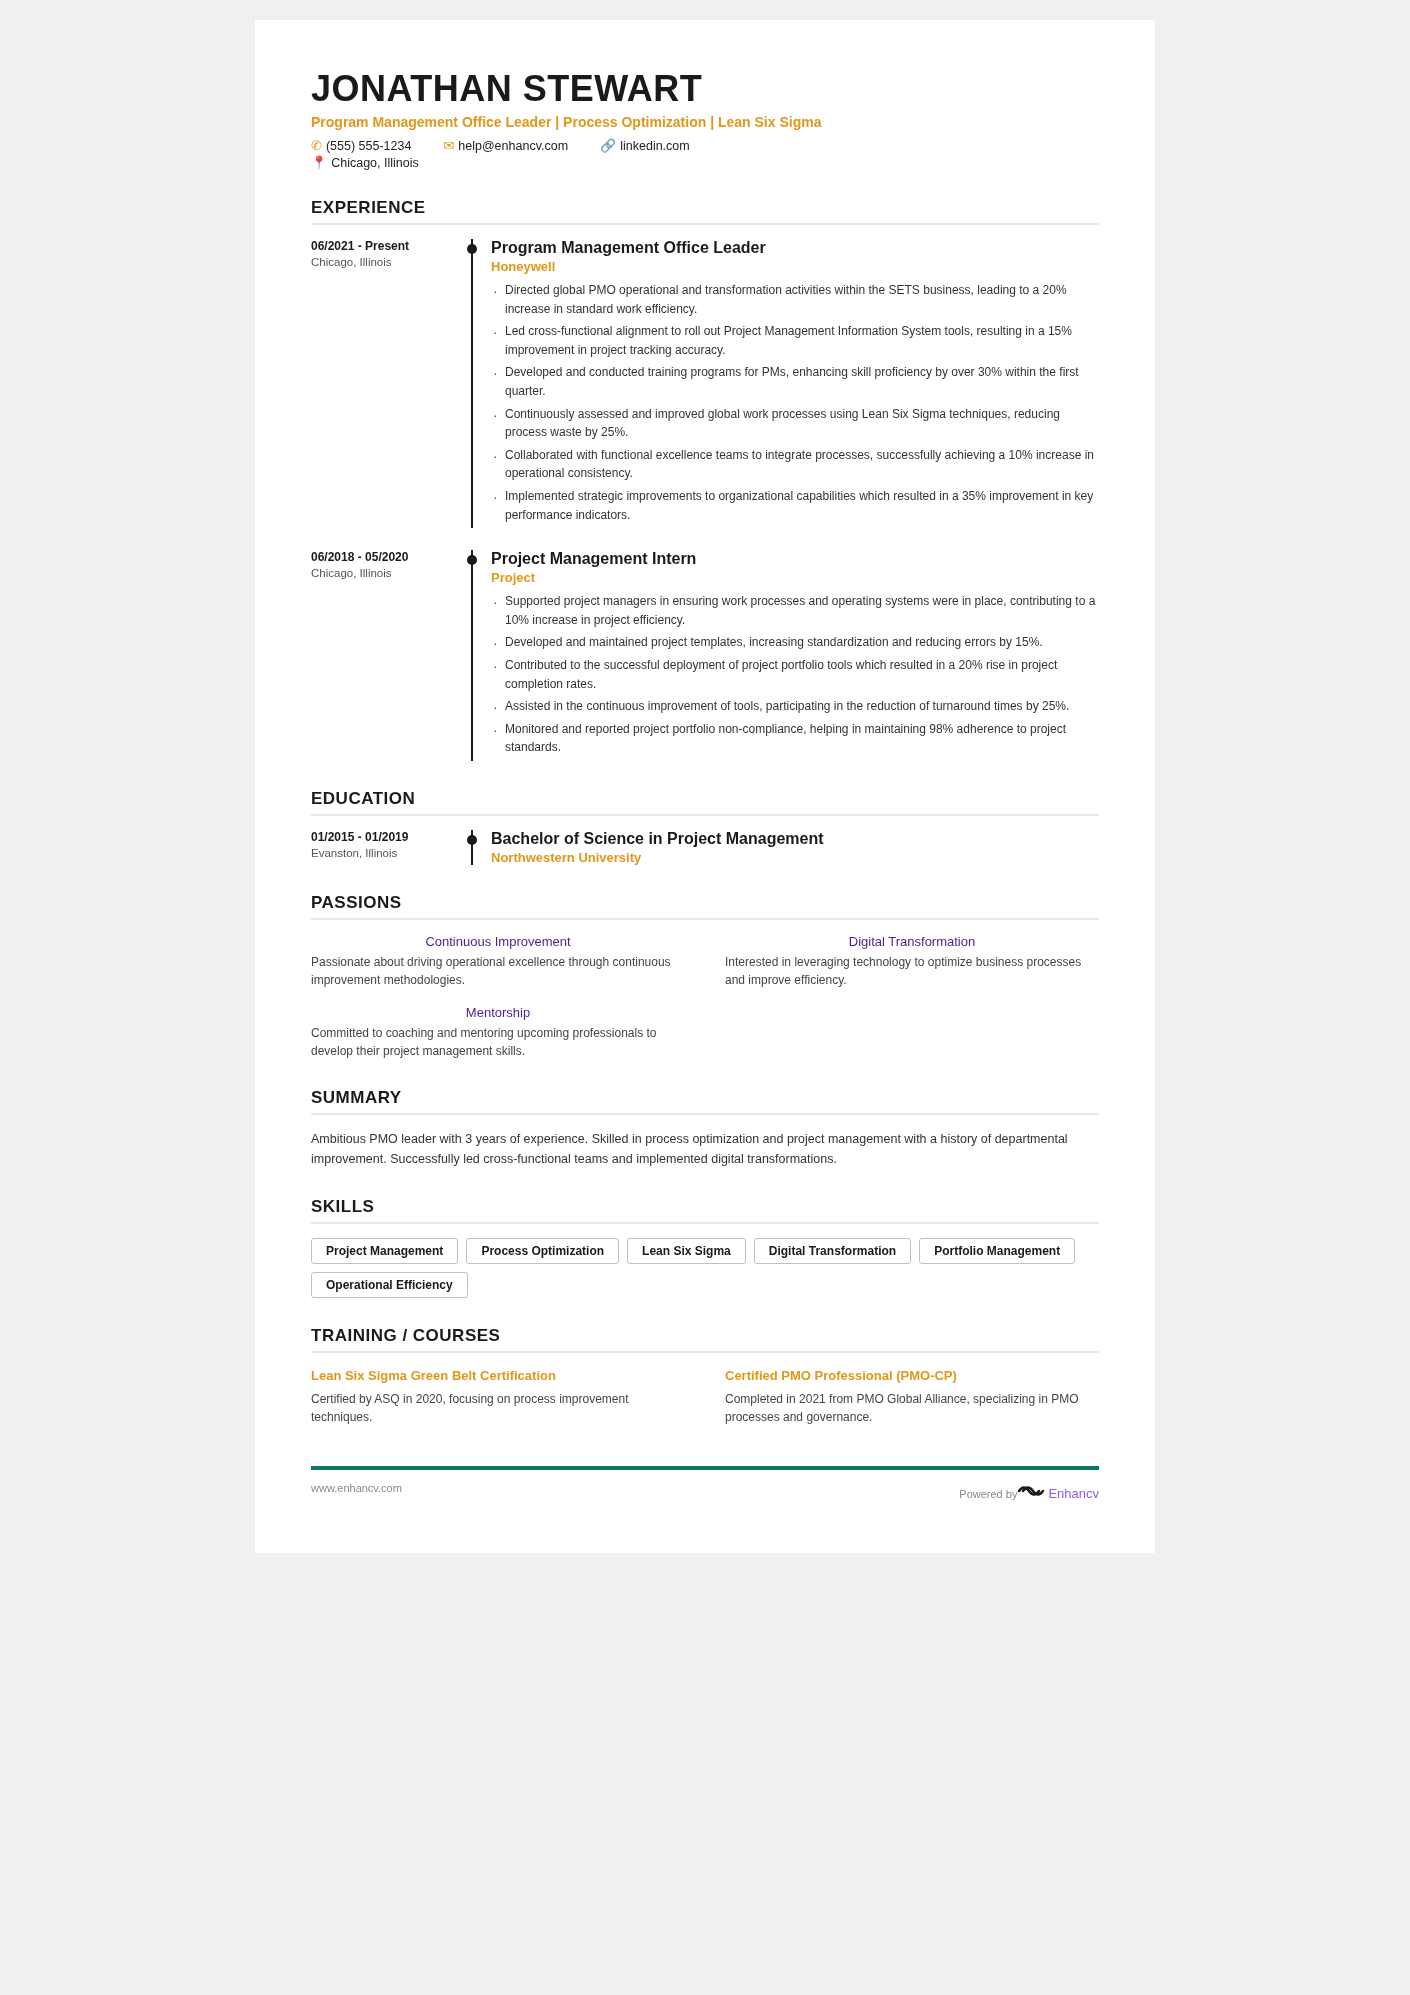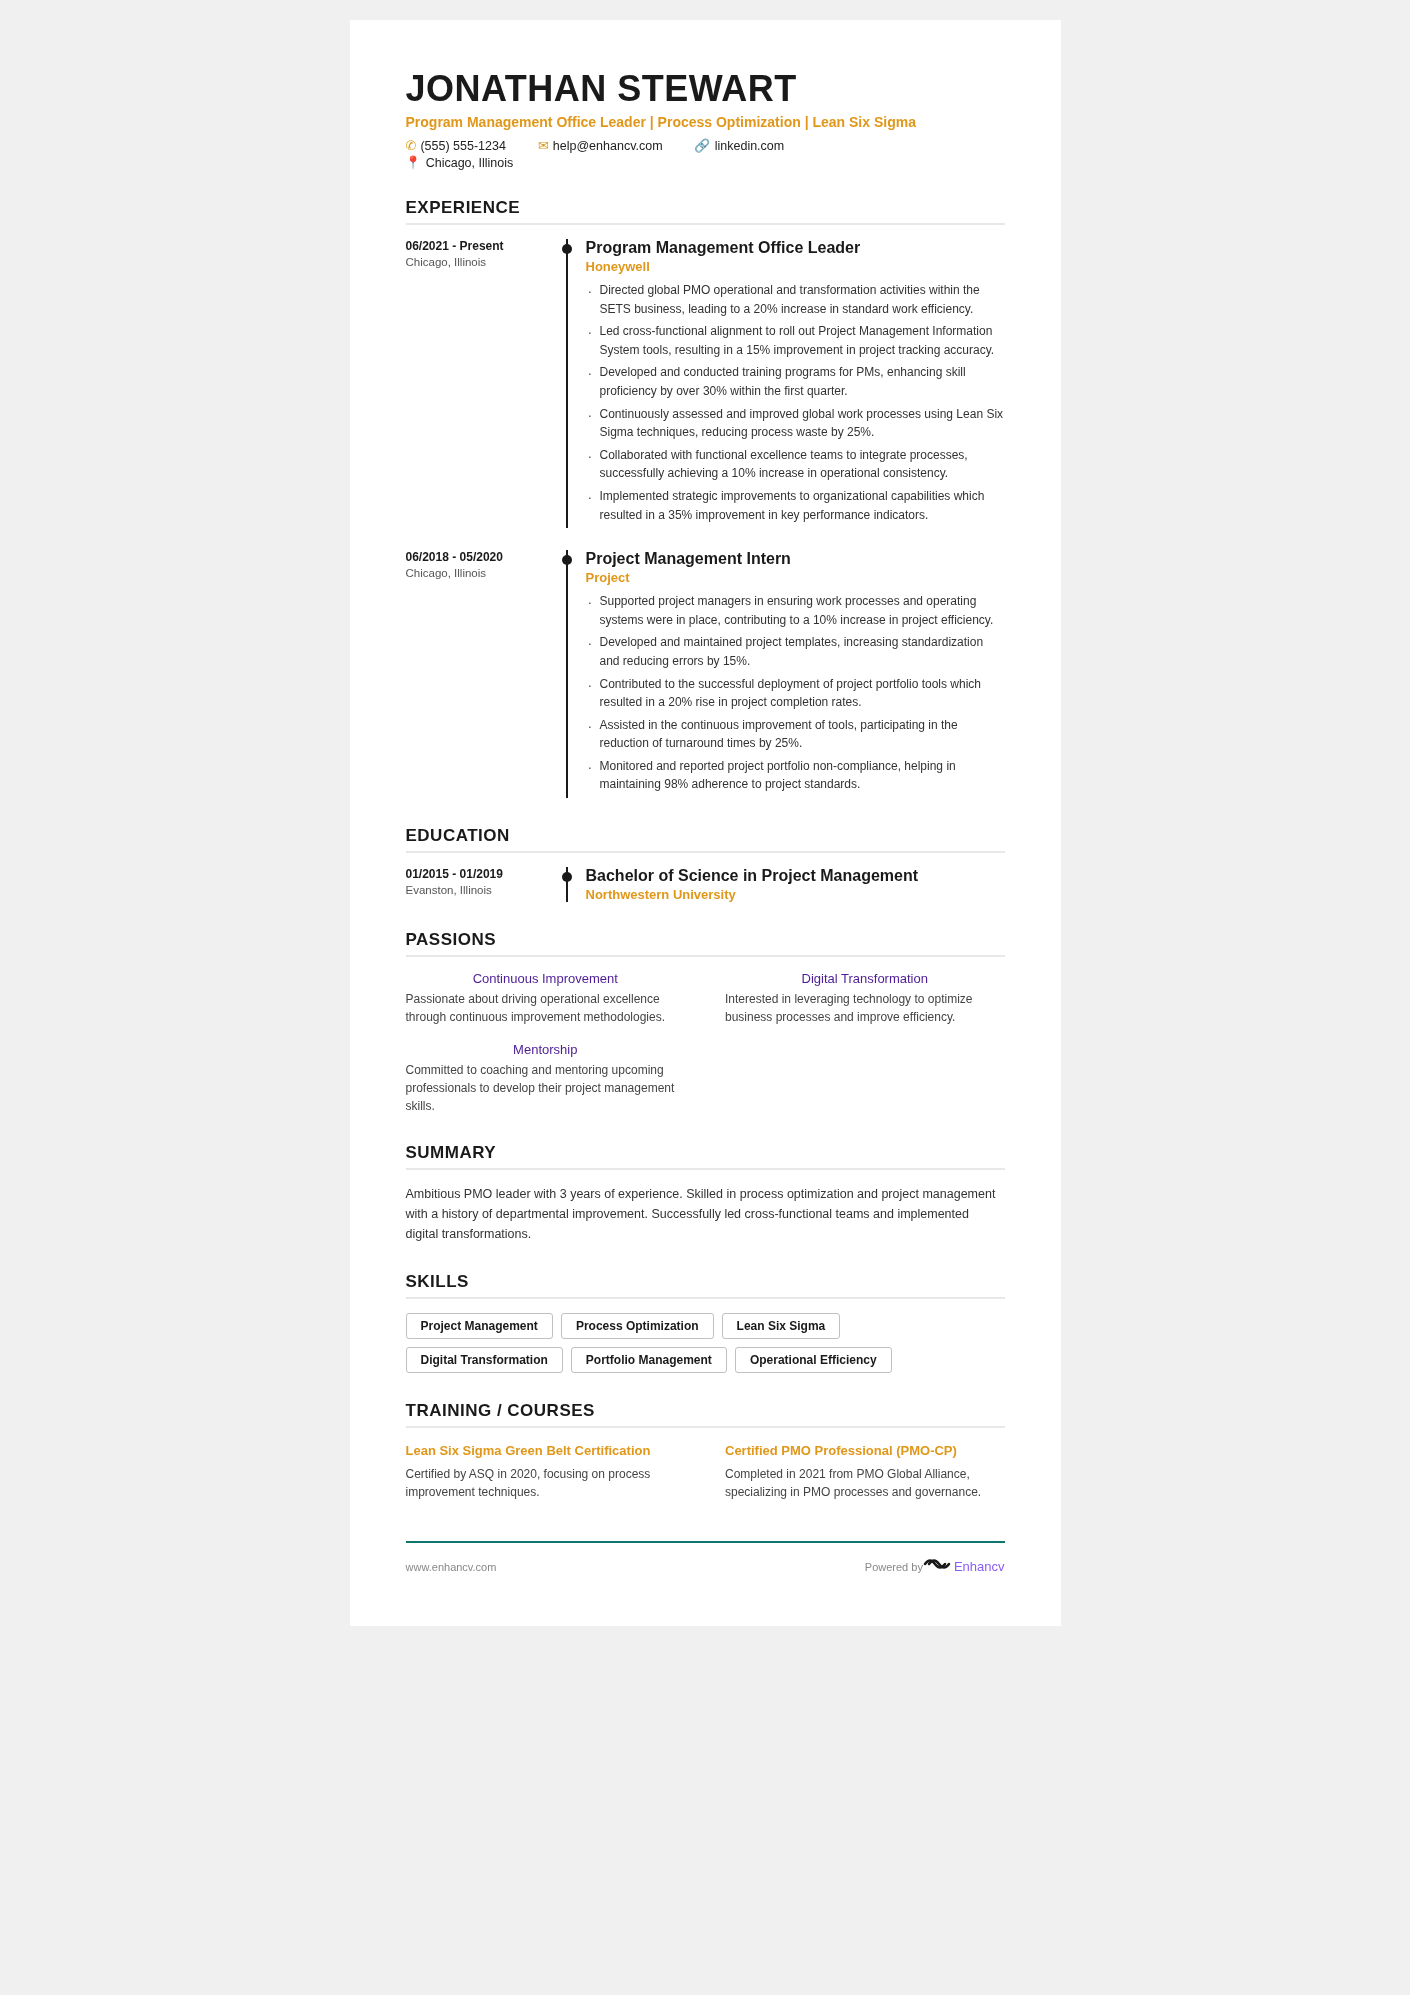--- a/index.html
+++ b/index.html
@@ -12,7 +12,7 @@
     }
     .resume-page {
       background: #fff;
-      width: 711px;
+      width: 900px;
       min-height: 1260px;
       padding: 48px 56px 48px 56px;
       position: relative;

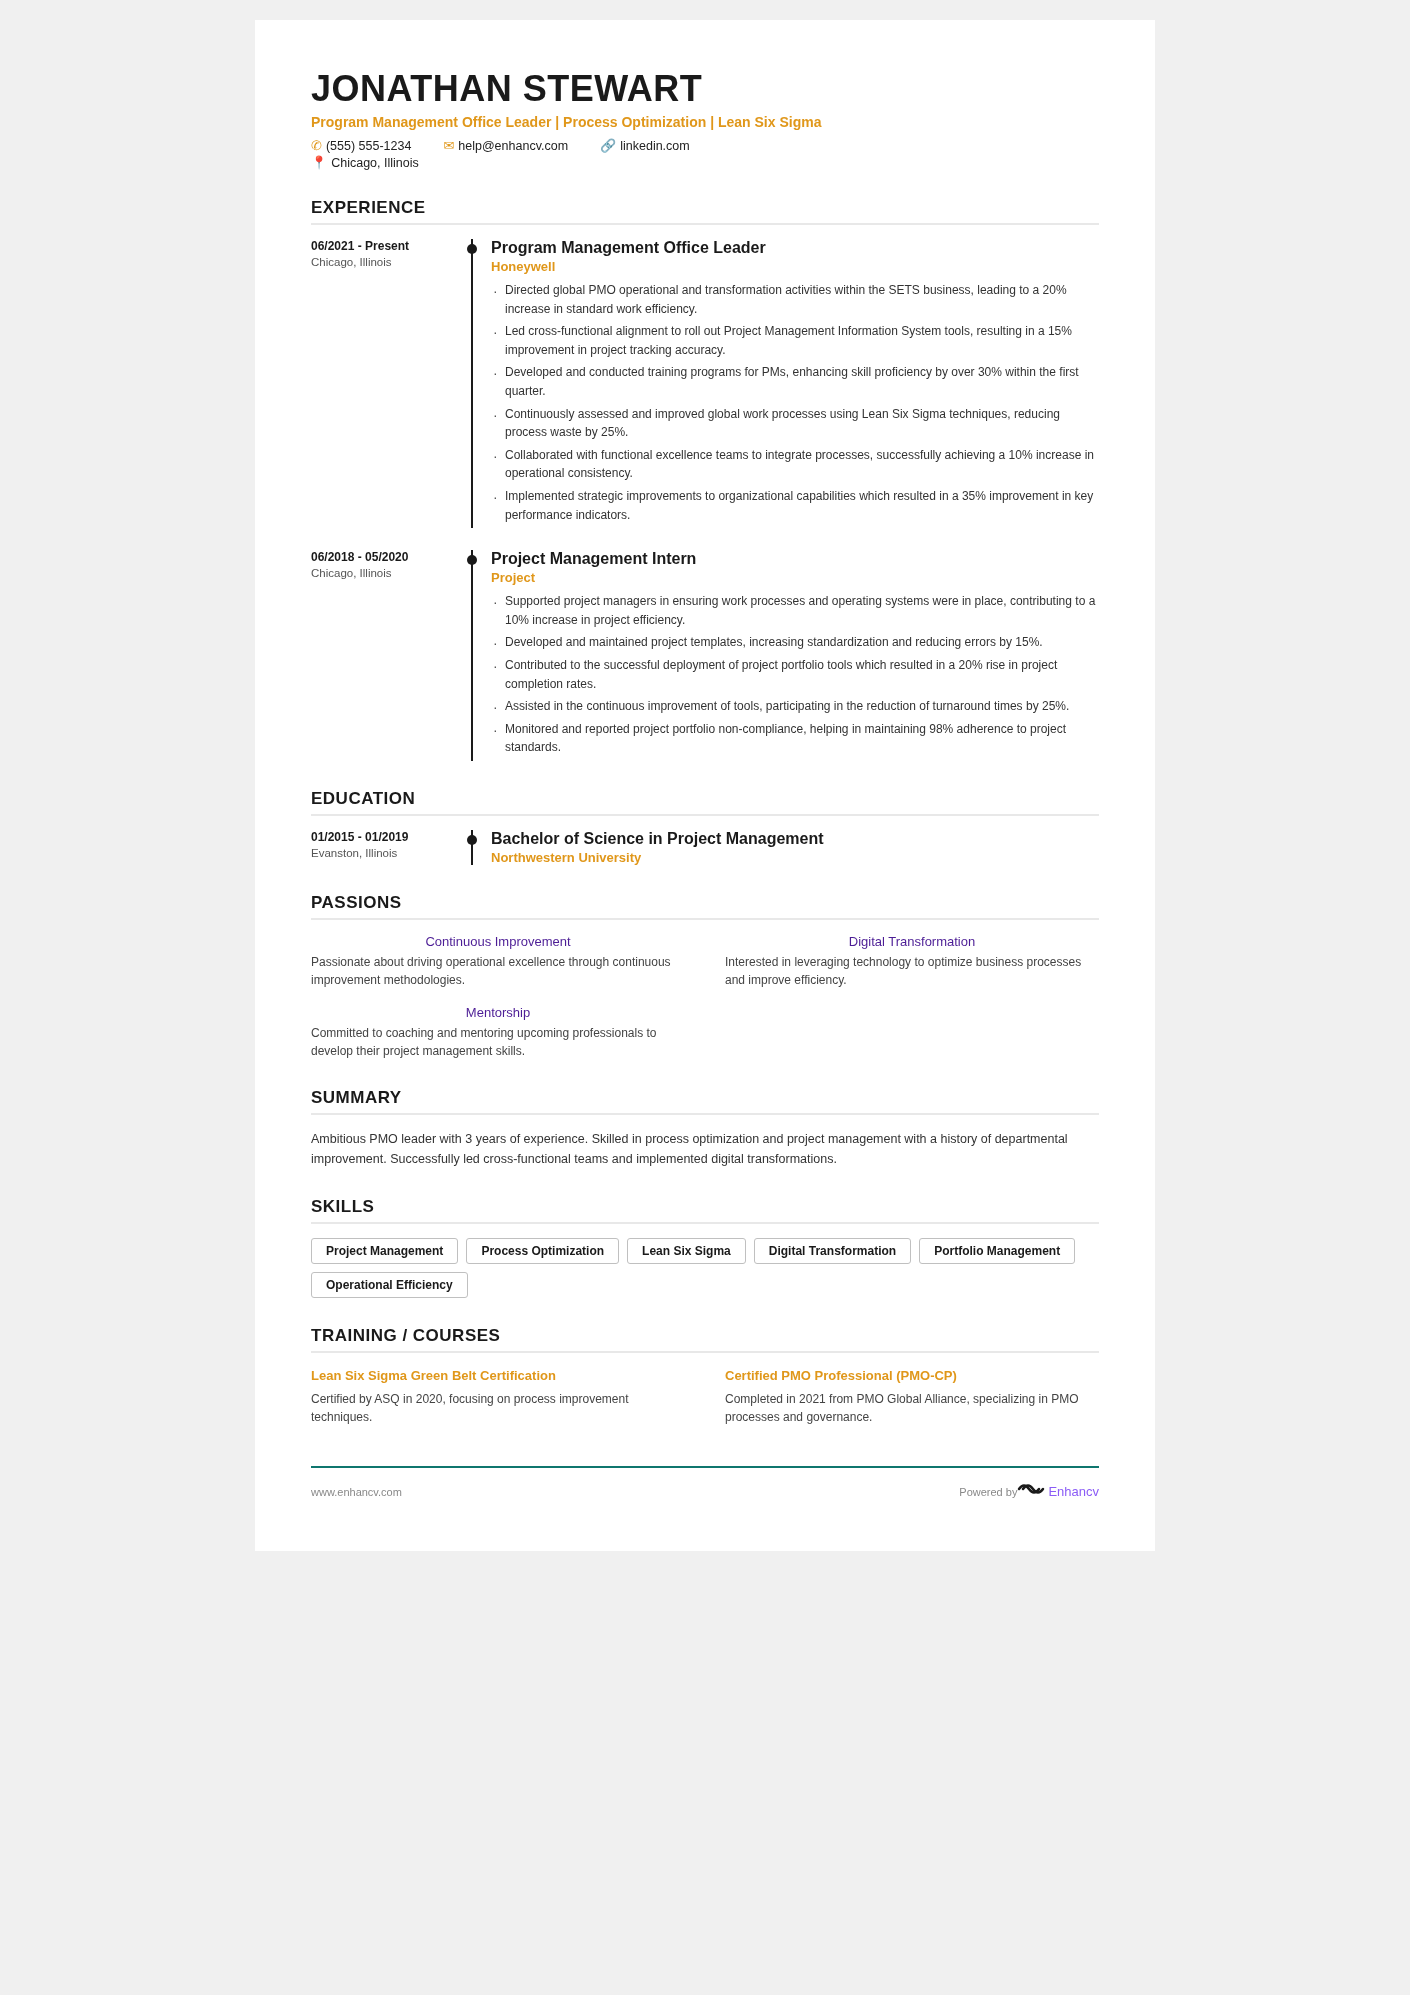--- a/index.html
+++ b/index.html
@@ -234,10 +234,10 @@
     .footer {
       display: flex;
       justify-content: space-between;
-      align-items: center;
+      align-items: flex-start;
       margin-top: 40px;
       padding-top: 12px;
-      border-top: 2px solid #0f766e;
+      border-top: 4px solid #0f766e;
     }
     .footer-url {
       font-size: 11px;

